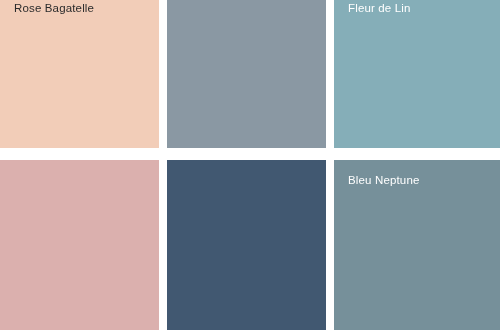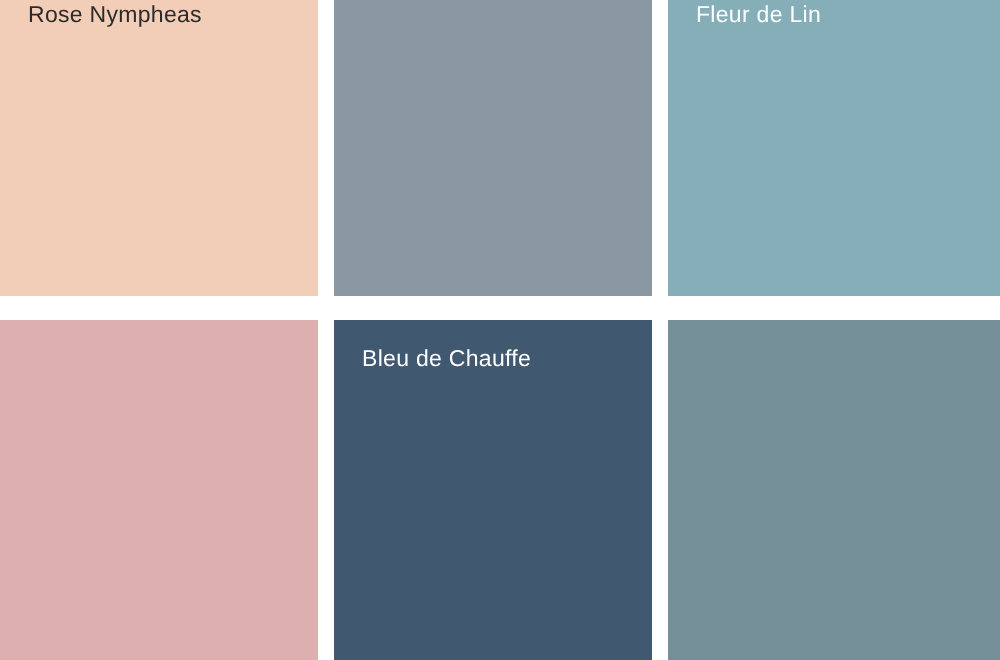--- a/index.html
+++ b/index.html
@@ -70,7 +70,7 @@
 
   <div class="swatch col-1 row-1">
     <div class="swatch-fill" style="background-color: rgb(242, 205, 184);"></div>
-    <div class="swatch-label label-dark">Rose Nympheas</div>
+    <div class="swatch-label label-dark">Rose Bagatelle</div>
   </div>
 
   <div class="swatch col-2 row-1">

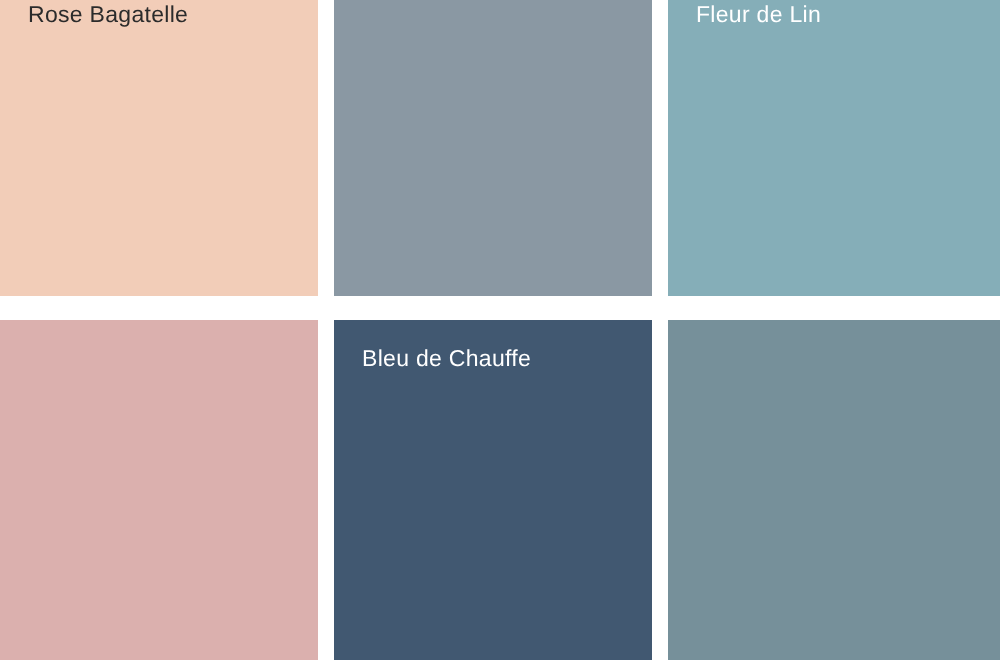--- a/index.html
+++ b/index.html
@@ -88,7 +88,6 @@
 
   <div class="swatch col-2 row-2">
     <div class="swatch-fill" style="background-color: rgb(65, 88, 113);"></div>
-    <div class="swatch-label label-light">Bleu de Chauffe</div>
   </div>
 
   <div class="swatch col-3 row-2">

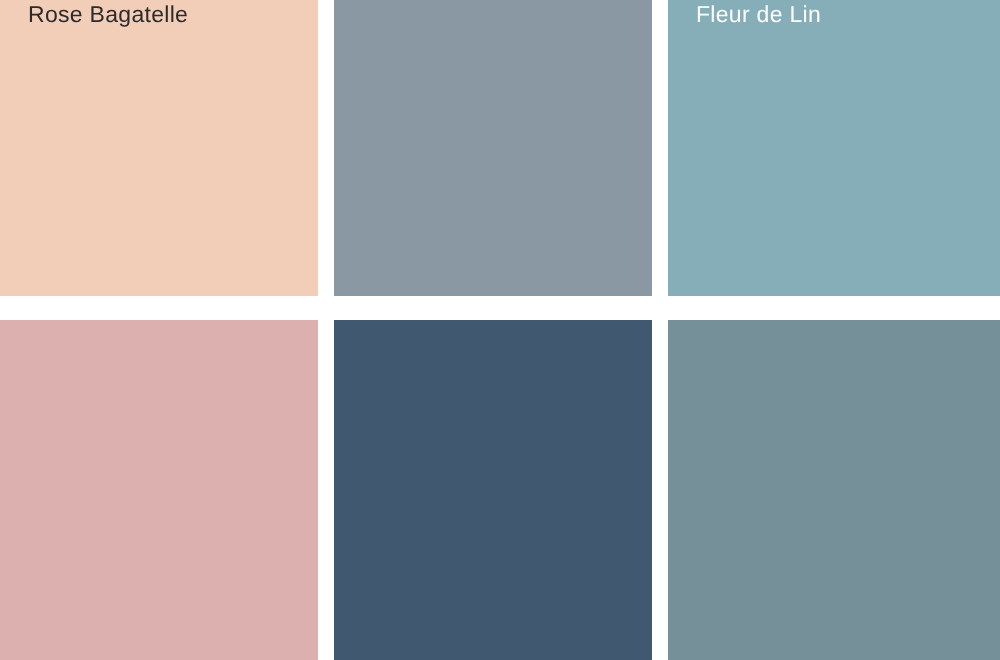--- a/index.html
+++ b/index.html
@@ -92,6 +92,7 @@
 
   <div class="swatch col-3 row-2">
     <div class="swatch-fill" style="background-color: rgb(118, 144, 154);"></div>
+    <div class="swatch-label label-light">Bleu Neptune</div>
   </div>
 
 </div>

